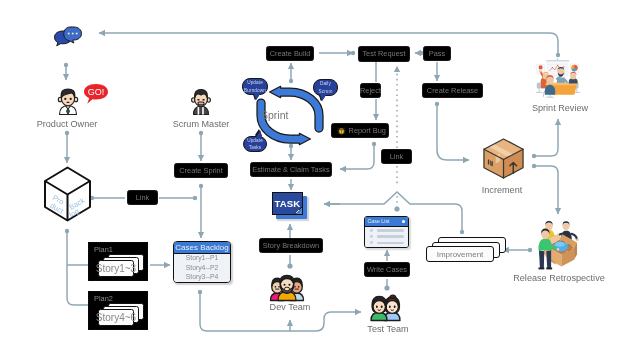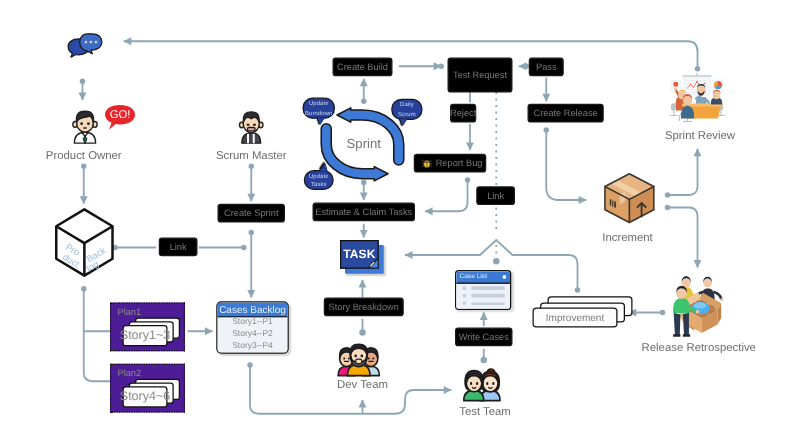--- a/index.html
+++ b/index.html
@@ -562,7 +562,7 @@
 
   <div class="node" style="left:266px;top:46px;width:48px;height:15px">Create Build</div>
 
-  <div class="node" style="left:358px;top:46px;width:52px;height:28px">Test Request</div>
+  <div class="node" style="left:358px;top:46px;width:52px;height:16px">Test Request</div>
 
   <div class="node" style="left:423px;top:46px;width:28px;height:15px">Pass</div>
 

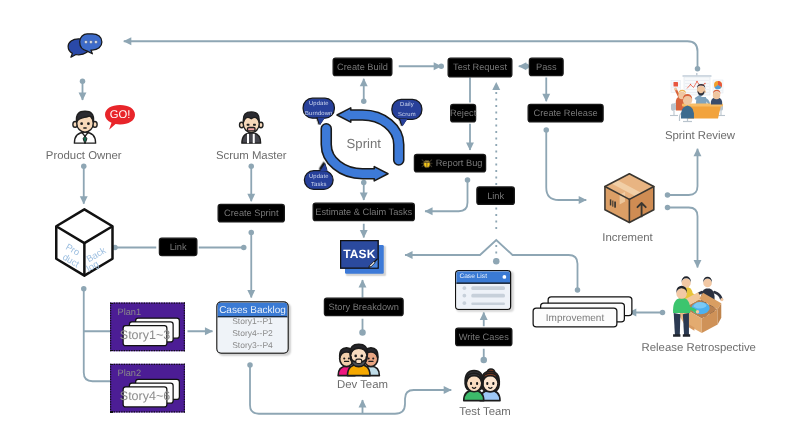--- a/index.html
+++ b/index.html
@@ -287,7 +287,7 @@
                L42.4 58.0 L42.4 56.3 Z" fill="#3d7ad8" stroke-width="1.25"></path>
     </g>
   </svg>
-  <div class="abs" style="left:261px;top:110px;width:60px;text-align:center;
+  <div class="abs" style="left:261px;top:110px;width:60px;text-align:left;
        font-size:10.5px;color:#757575;line-height:1">Sprint</div>
 
   <div class="abs bub" style="left:242px;top:78px;width:26px;height:17px">

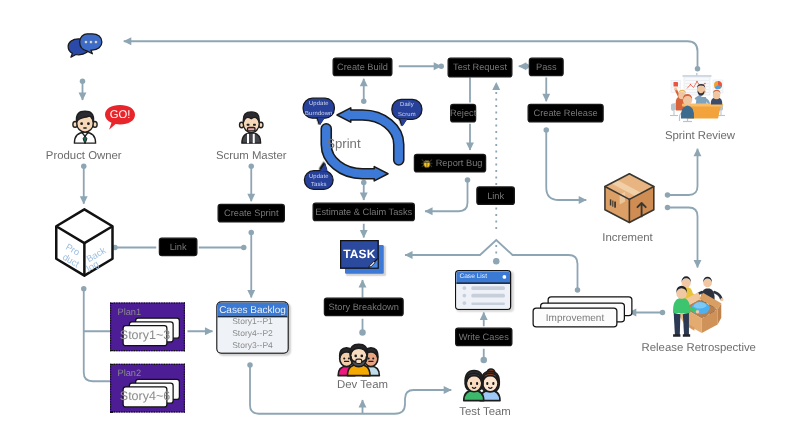--- a/index.html
+++ b/index.html
@@ -18,7 +18,7 @@
            text-align:center;line-height:1;}
 
   
-  .plangroup{box-sizing:border-box;border:1.3px dotted #111;background:#4c1d95;}
+  .plangroup{box-sizing:border-box;border:1.3px dotted #111;background:#000000;}
   .planlabel{position:absolute;left:5px;top:3px;font-size:7.4px;color:#8a8a8a;line-height:1;}
   .cardstack{position:absolute;left:9px;top:11px;width:44px;height:24px;}
   .cardstack span{position:absolute;box-sizing:border-box;border:1.5px solid #111;

